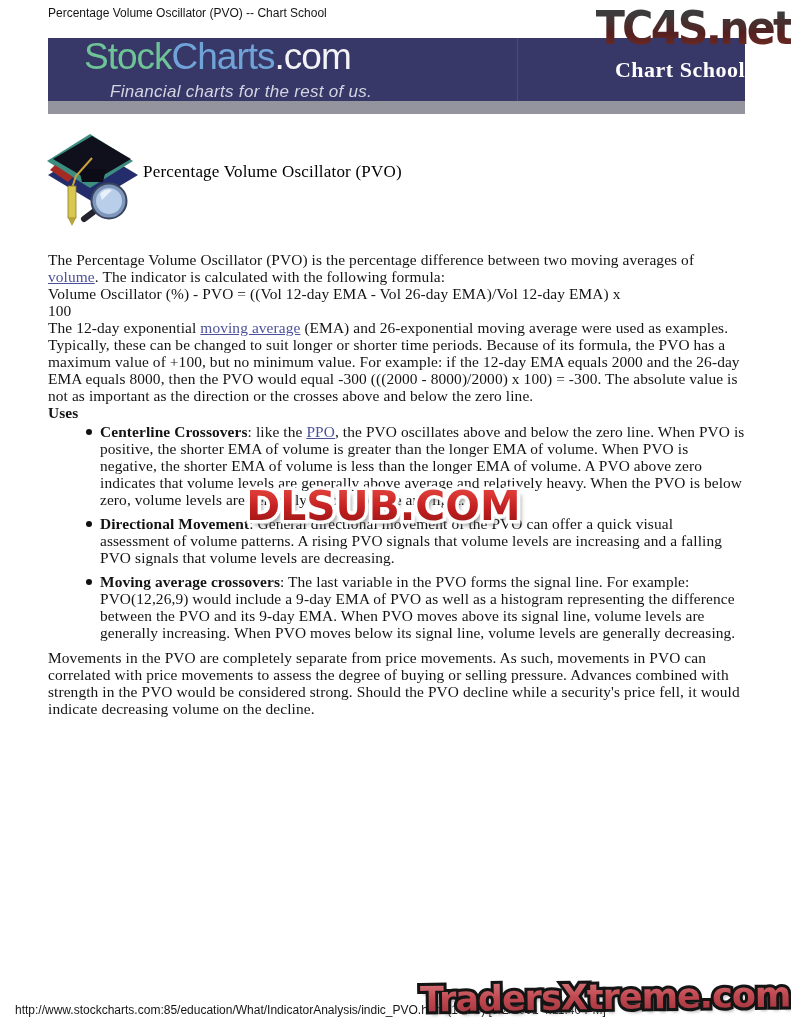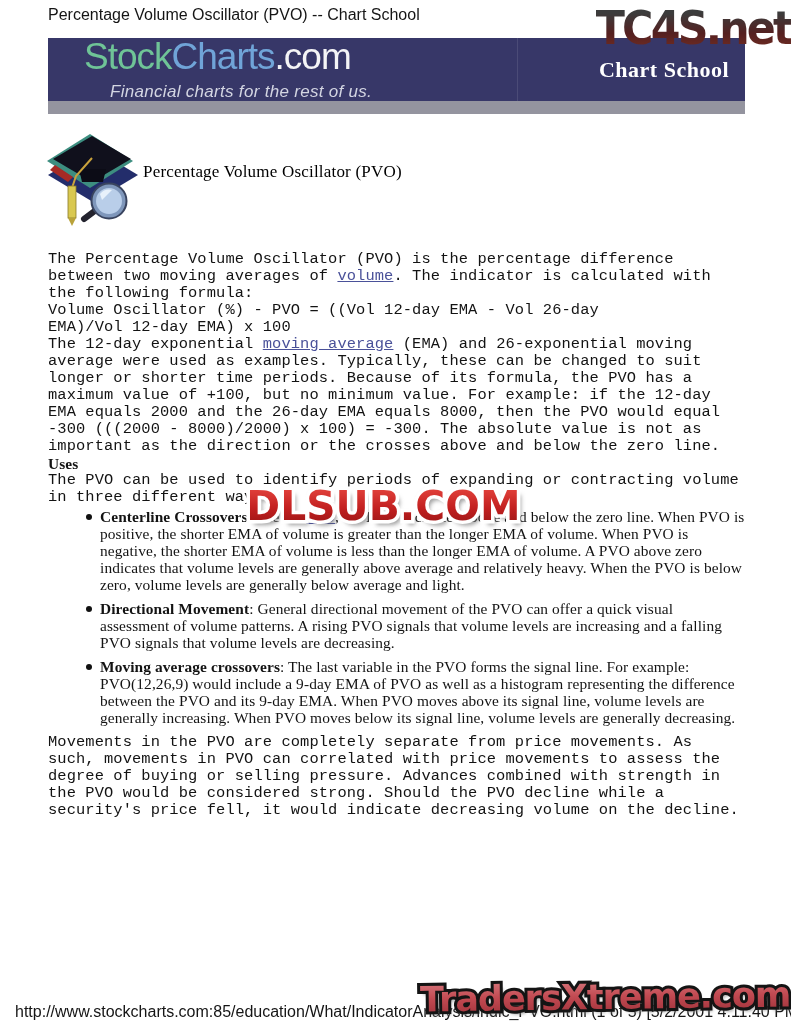--- a/index.html
+++ b/index.html
@@ -10,7 +10,7 @@
   
   .print-line{
     position:absolute;font-family:"Liberation Sans", sans-serif;
-    font-size:16px;color:#151515;white-space:nowrap;
+    font-size:12px;color:#151515;white-space:nowrap;
   }
   #hdr-line{left:48px;top:6px;}
   #ftr-line{left:15px;top:1003px;}

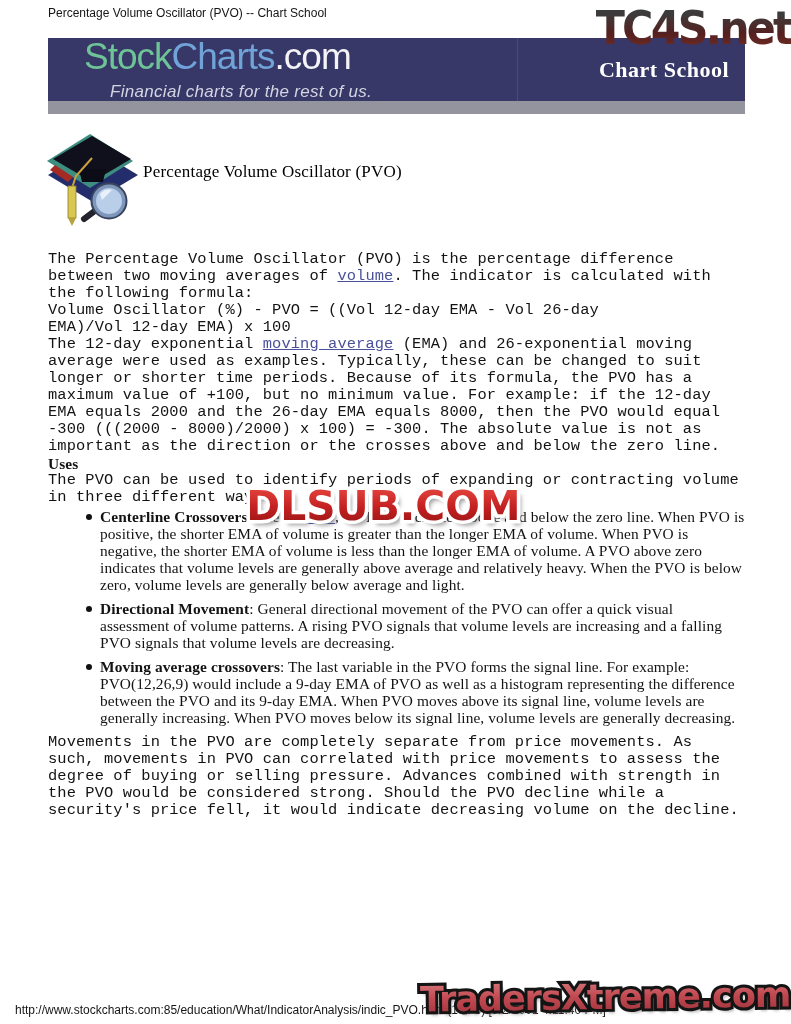--- a/index.html
+++ b/index.html
@@ -44,7 +44,7 @@
     font-style:italic;font-size:17px;color:#d3d5e2;letter-spacing:0.3px;white-space:nowrap;
   }
   .banner-right-title{
-    position:absolute;right:16px;top:19px;
+    position:absolute;right:0;top:19px;
     font-family:"Liberation Serif", serif;font-weight:bold;font-size:22px;
     color:#ffffff;letter-spacing:0.5px;white-space:nowrap;text-align:center;
   }

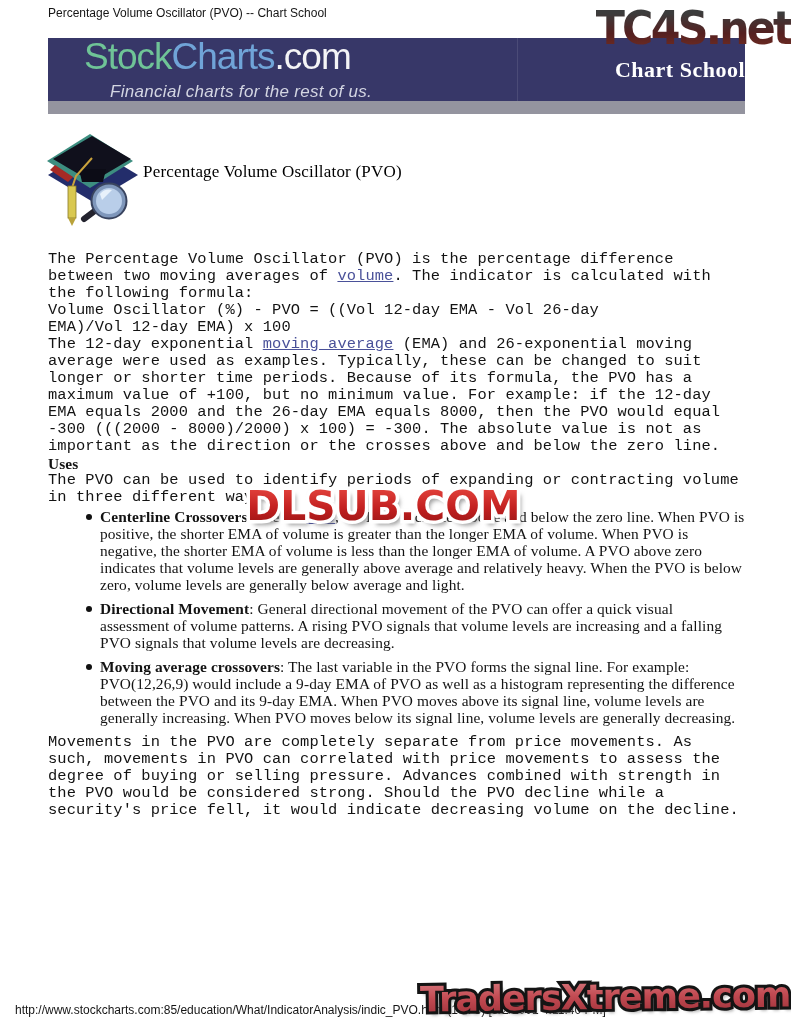--- a/index.html
+++ b/index.html
@@ -63,7 +63,7 @@
     position:absolute;left:48px;top:251px;width:700px;
     font-size:15.4px;line-height:17px;color:#131313;letter-spacing:0.1px;
   }
-  .content p{margin:0;font-family:Liberation Mono, monospace;}
+  .content p{margin:0;}
   .p-intro{margin-bottom:8px;}
   .formula{margin:0 0 7px 49px;width:592px;}
   .p-ema{margin-bottom:12px;}

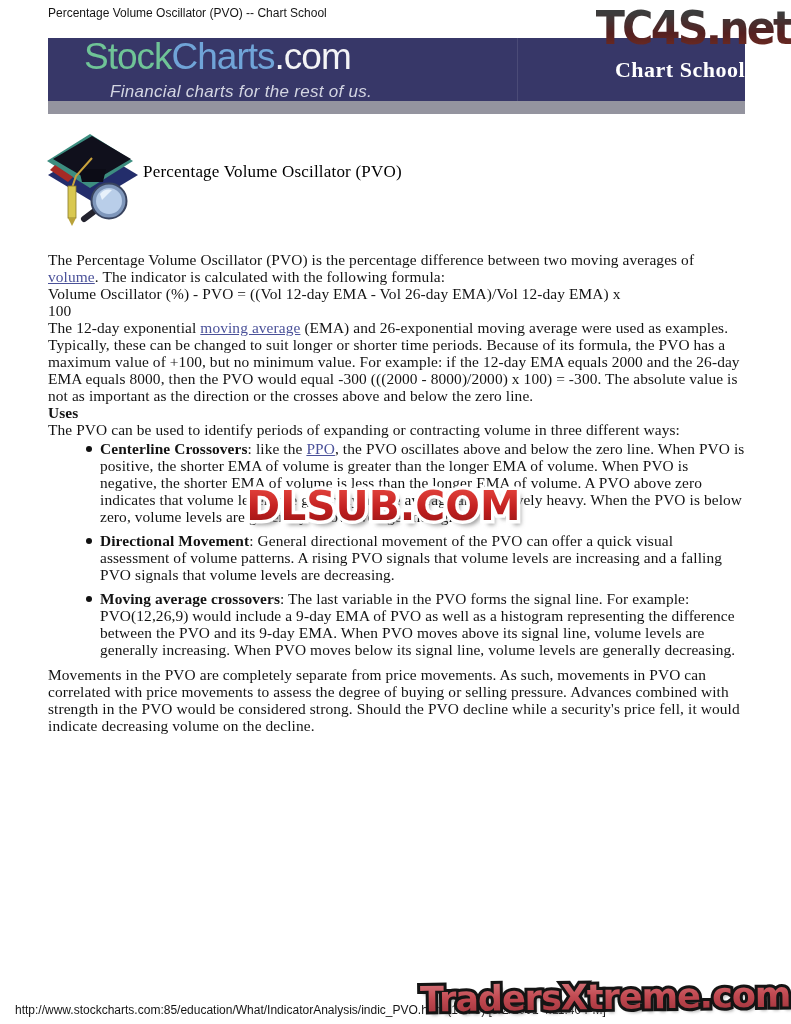--- a/index.html
+++ b/index.html
@@ -161,7 +161,6 @@
 
   <div class="uses-block">
     <div class="uses-h">Uses</div>
-    <p>The PVO can be used to identify periods of expanding or contracting volume in three different ways:</p>
   </div>
 
   <ul class="uses-list">

